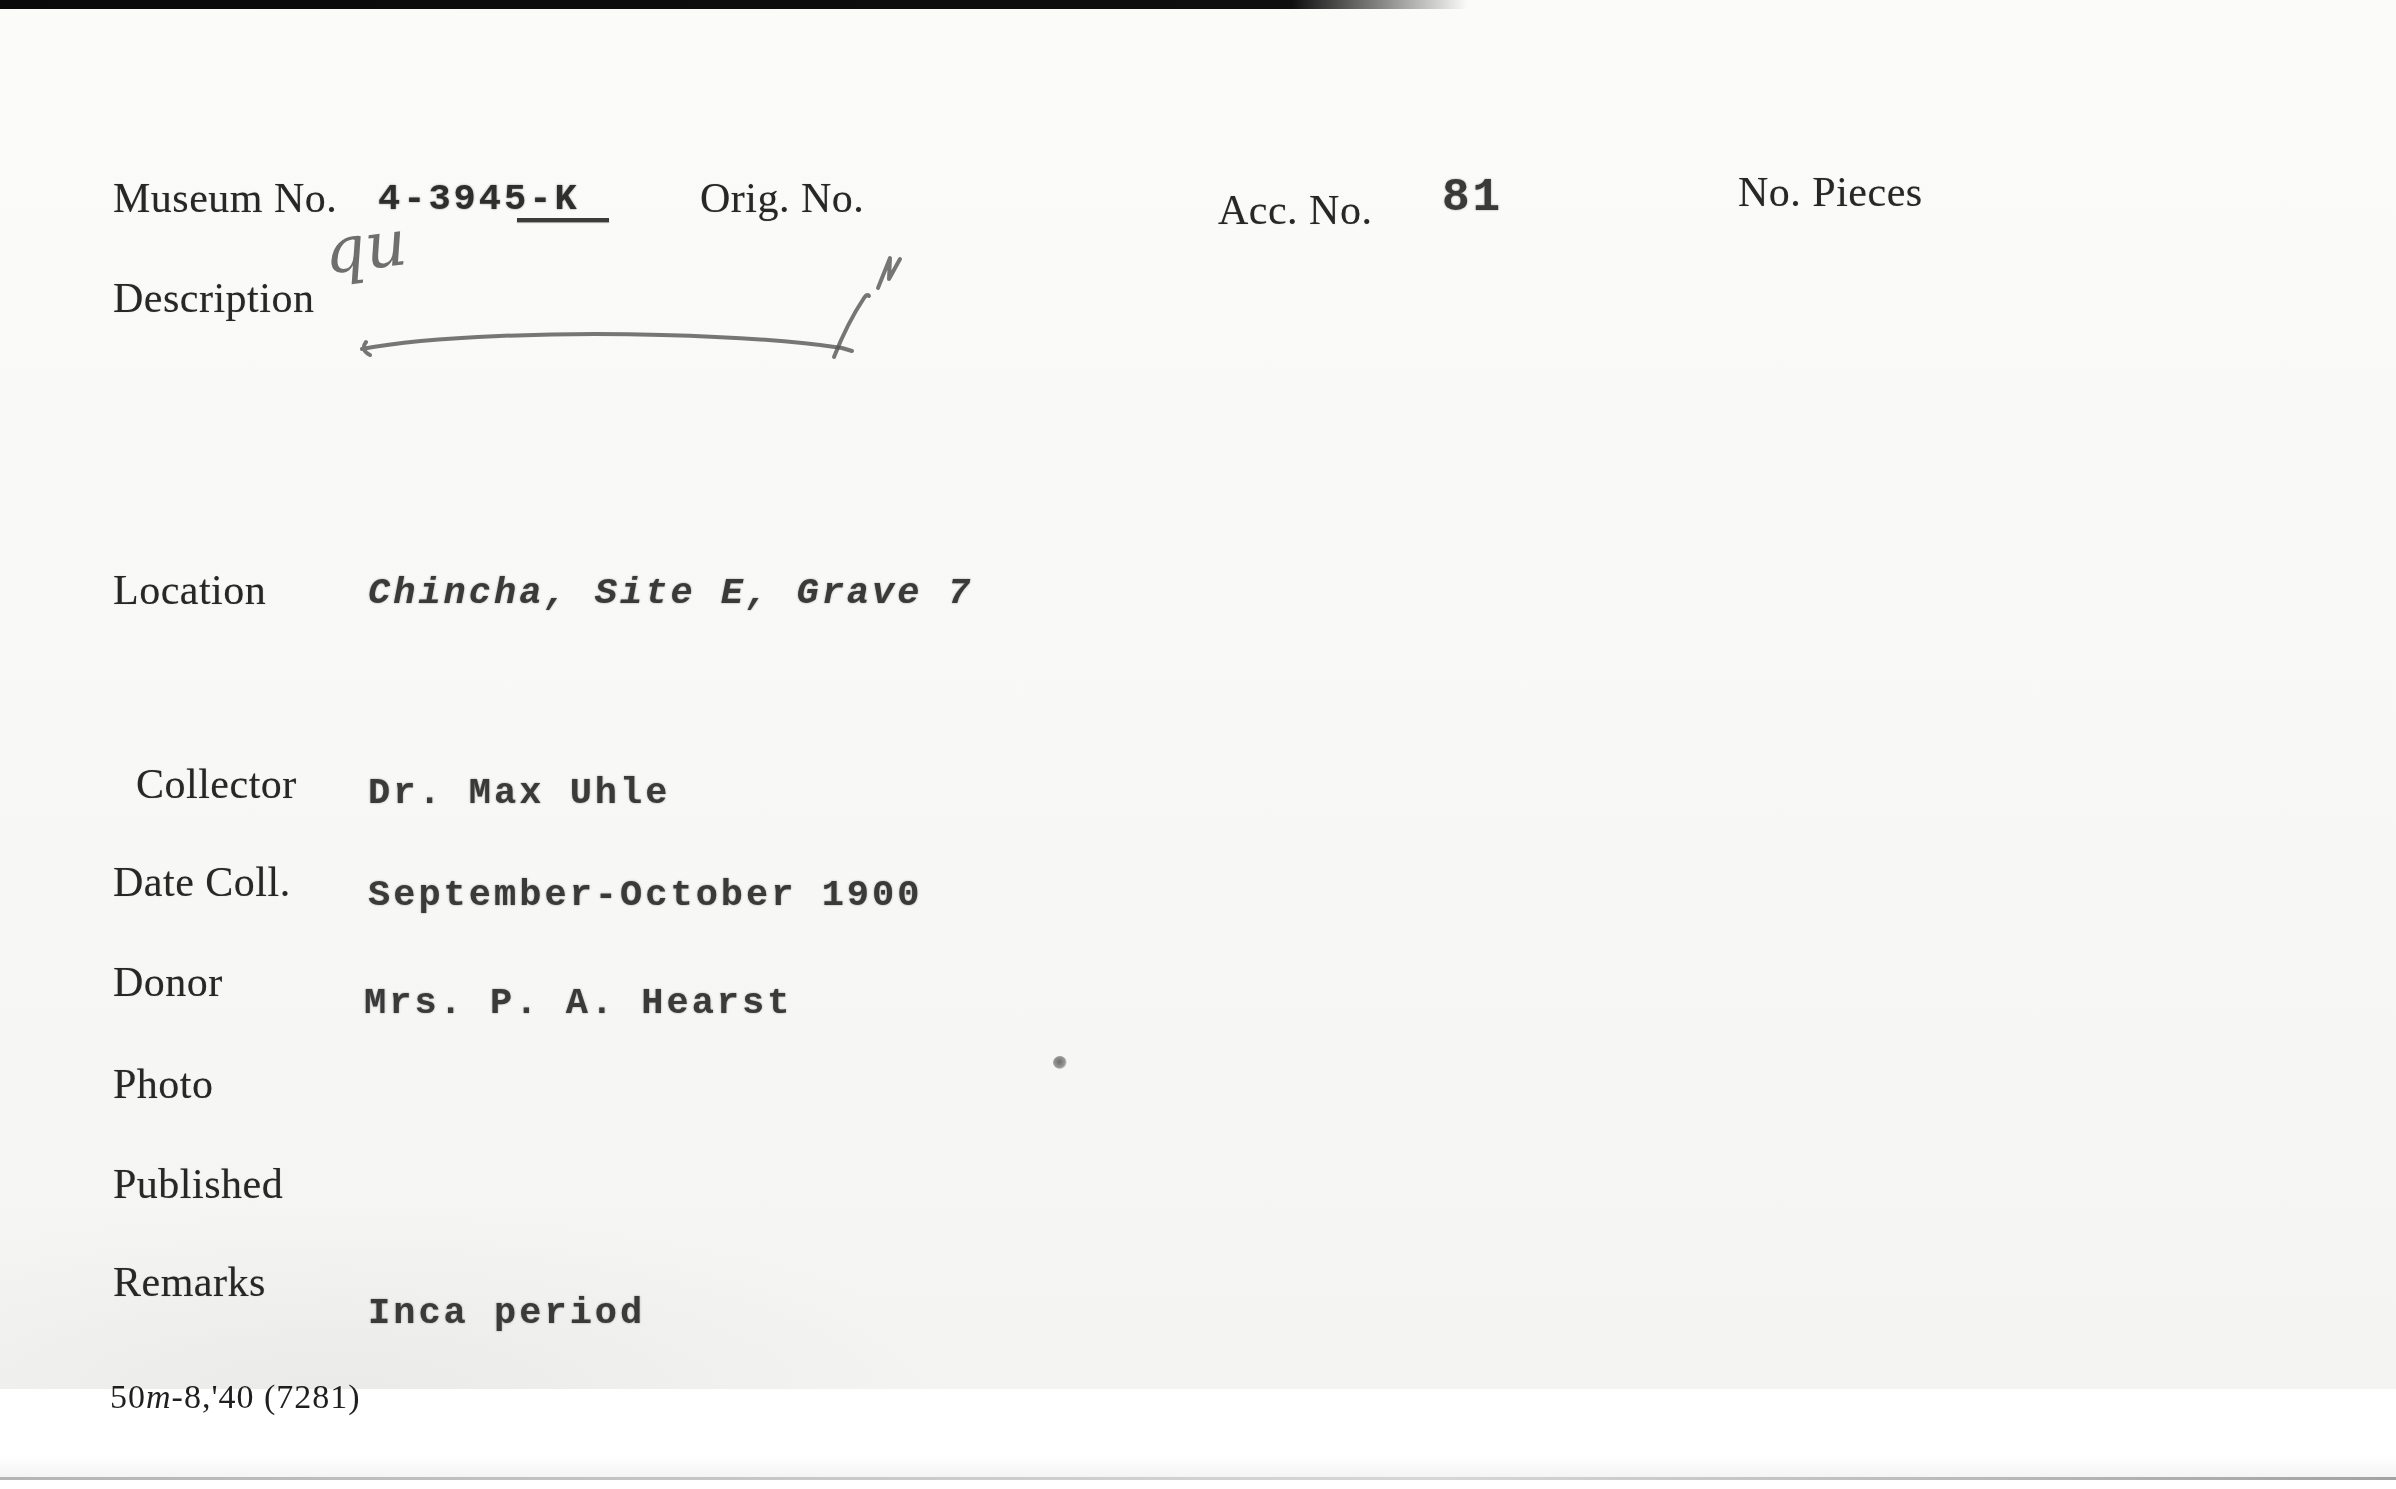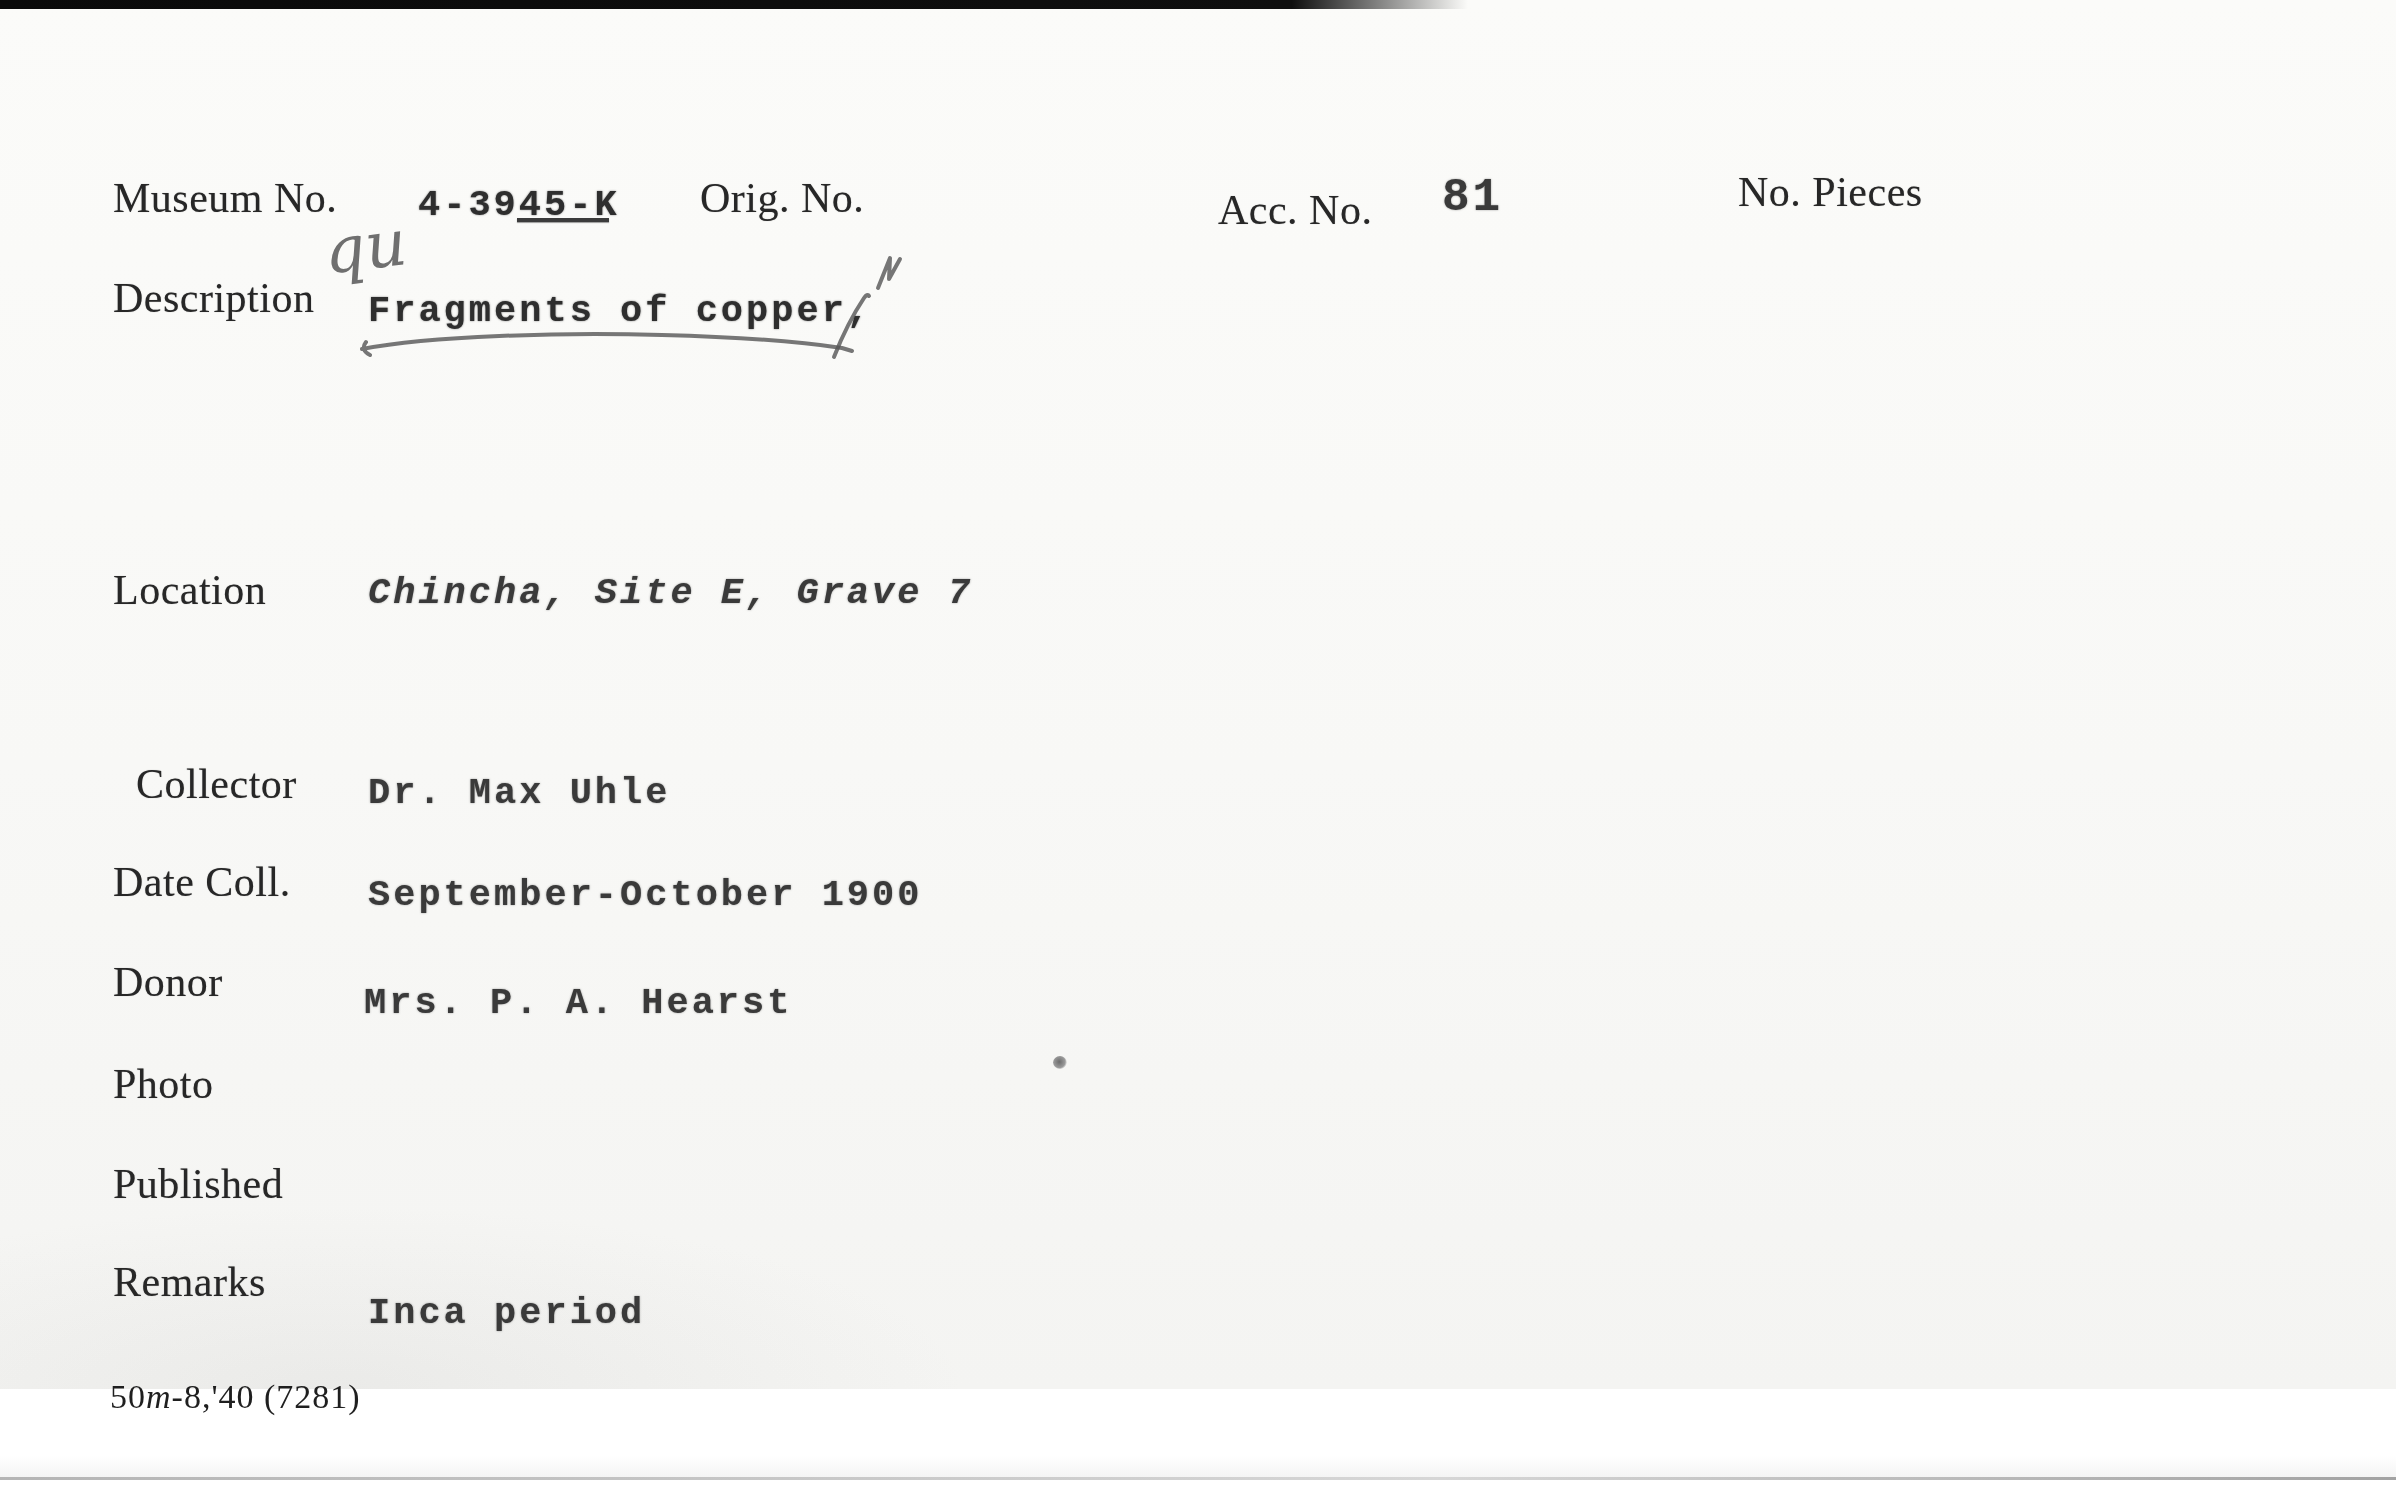--- a/index.html
+++ b/index.html
@@ -94,7 +94,7 @@
   <div class="scan-bar-top"></div>
 
   <div class="label" style="left:113px; top:174px;">Museum No.</div>
-  <div class="typed bold" style="left:378px; top:184px;margin-left:40px;">4-3945-K</div>
+  <div class="typed bold" style="left:378px; top:178px;">4-3945-K</div>
   <div class="underline-typed"></div>
 
   <div class="label" style="left:700px; top:174px;">Orig. No.</div>

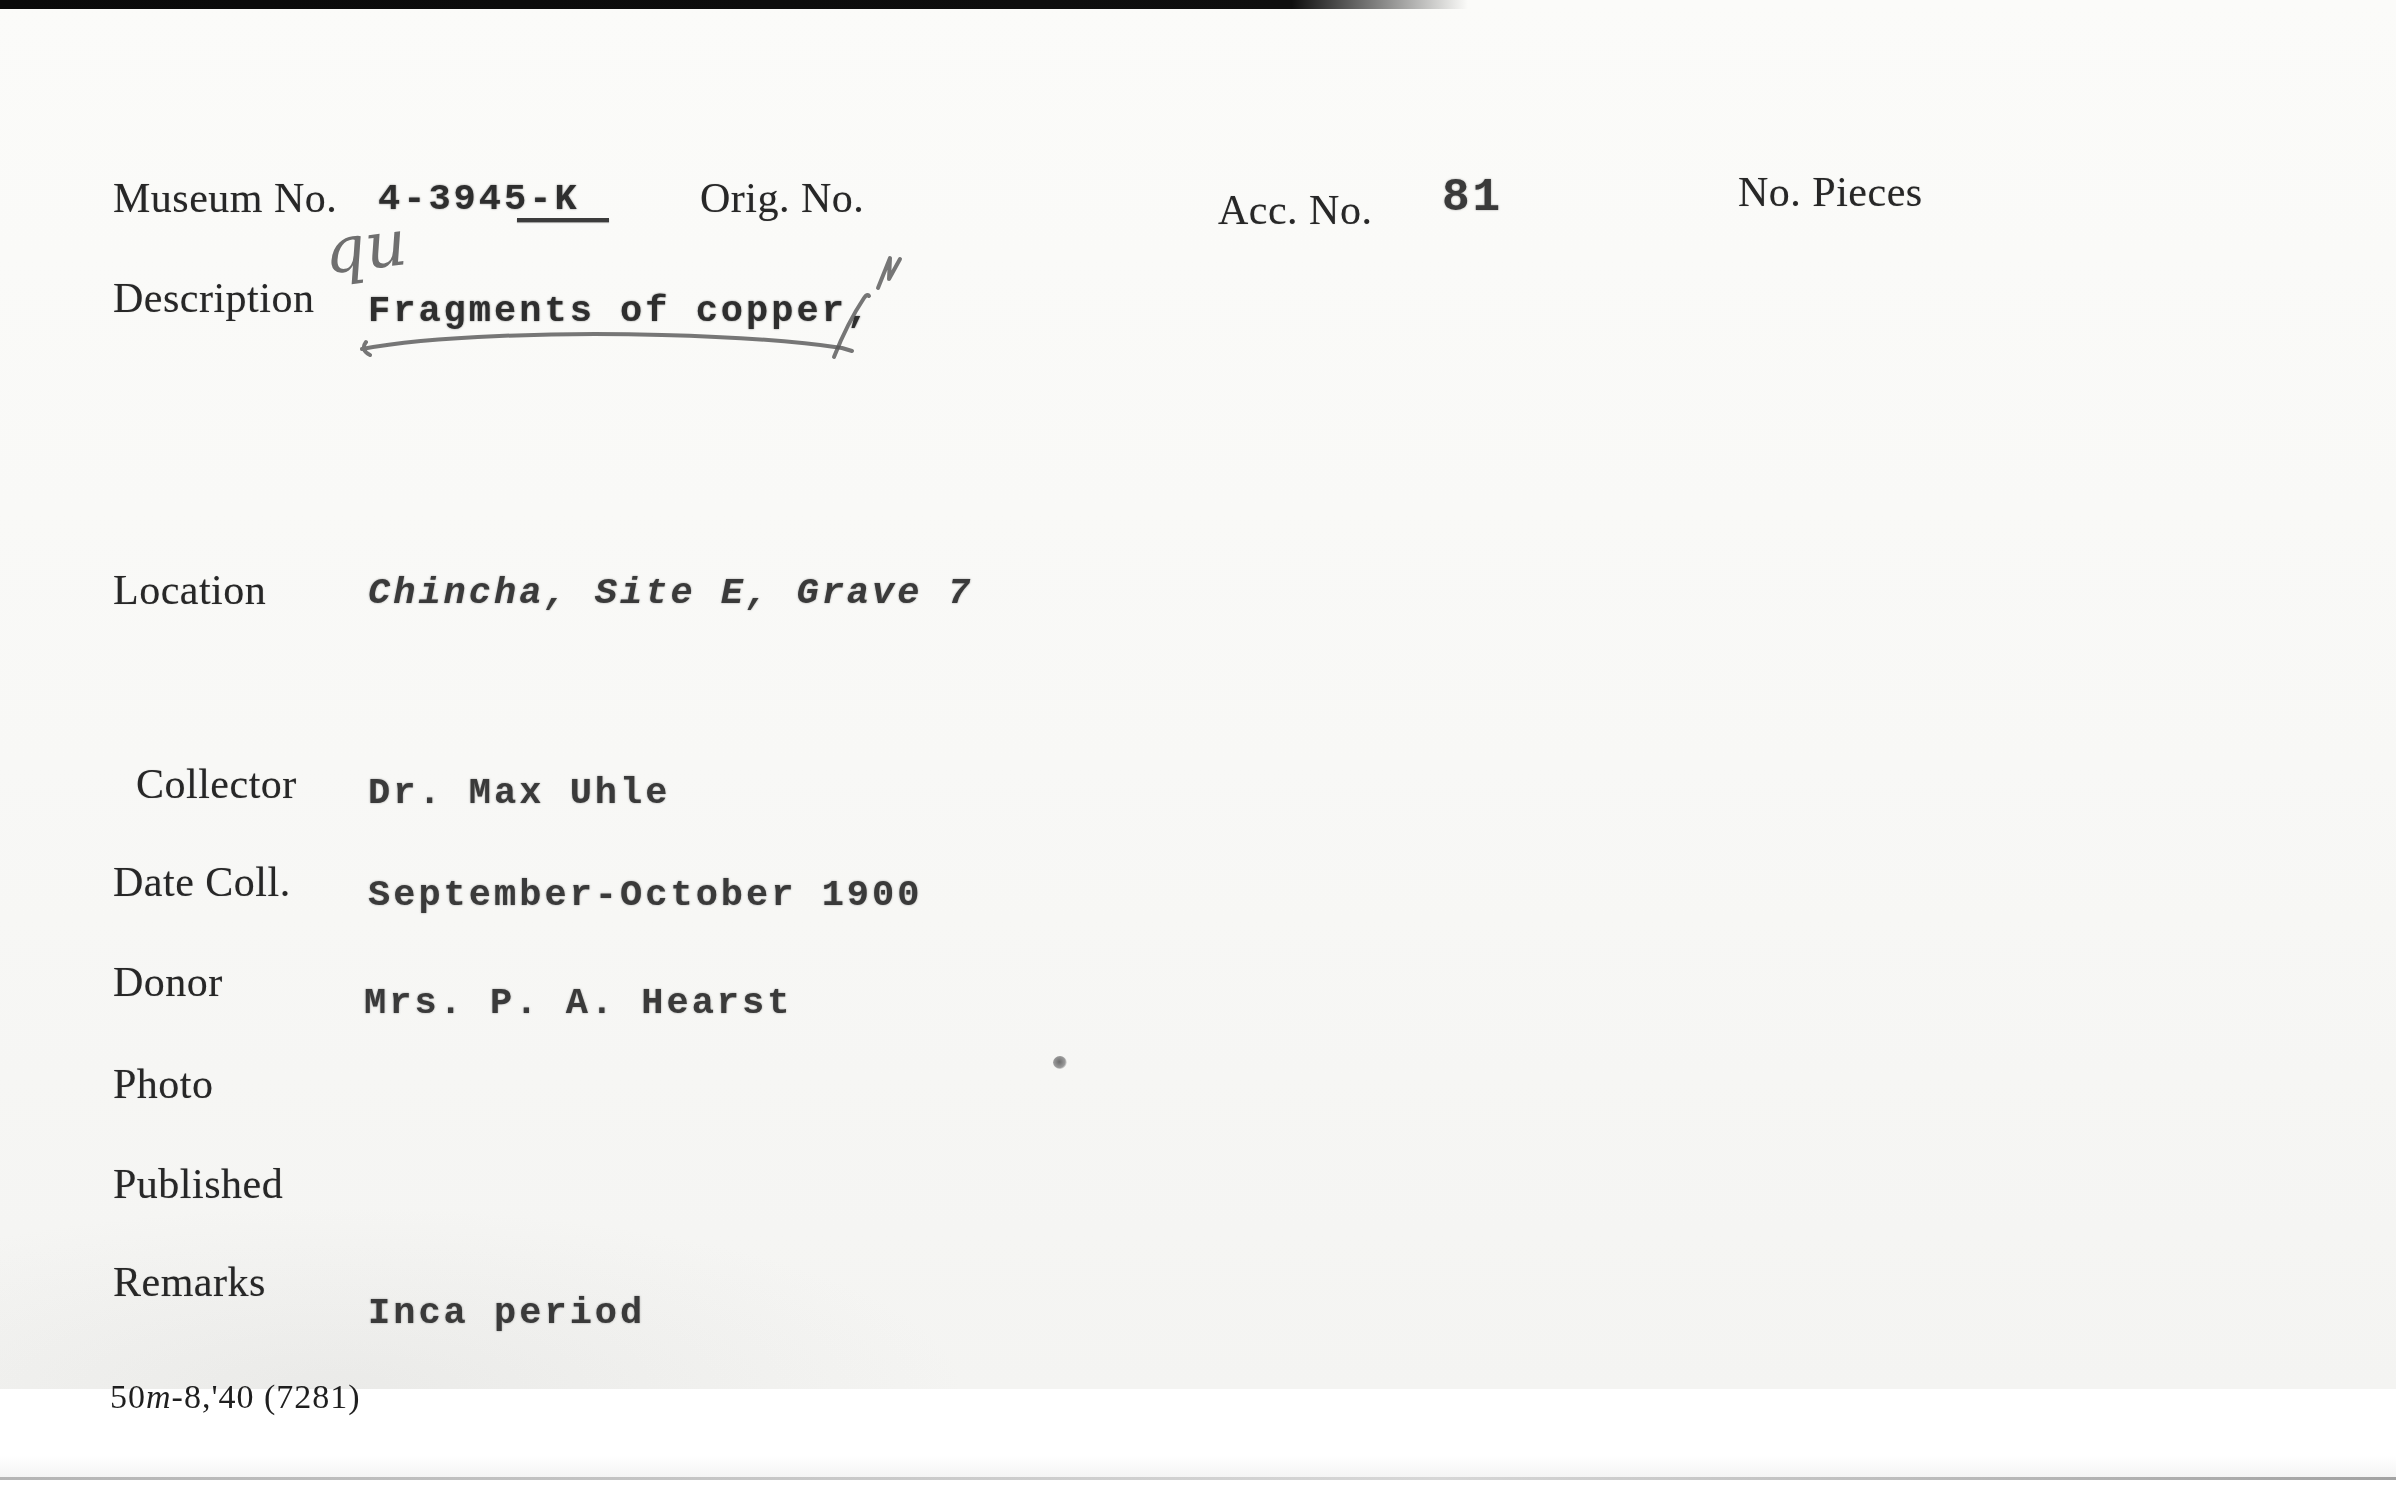--- a/index.html
+++ b/index.html
@@ -106,7 +106,6 @@
 
   <div class="label" style="left:113px; top:274px;">Description</div>
   <div class="handwriting" style="left:324px; top:210px;">qu</div>
-  <div class="typed bold" style="left:368px; top:290px;">Fragments of copper,</div>
 
   <div class="label" style="left:113px; top:566px;">Location</div>
   <div class="typed" style="left:368px; top:572px;font-style:italic;">Chincha, Site E, Grave 7</div>

